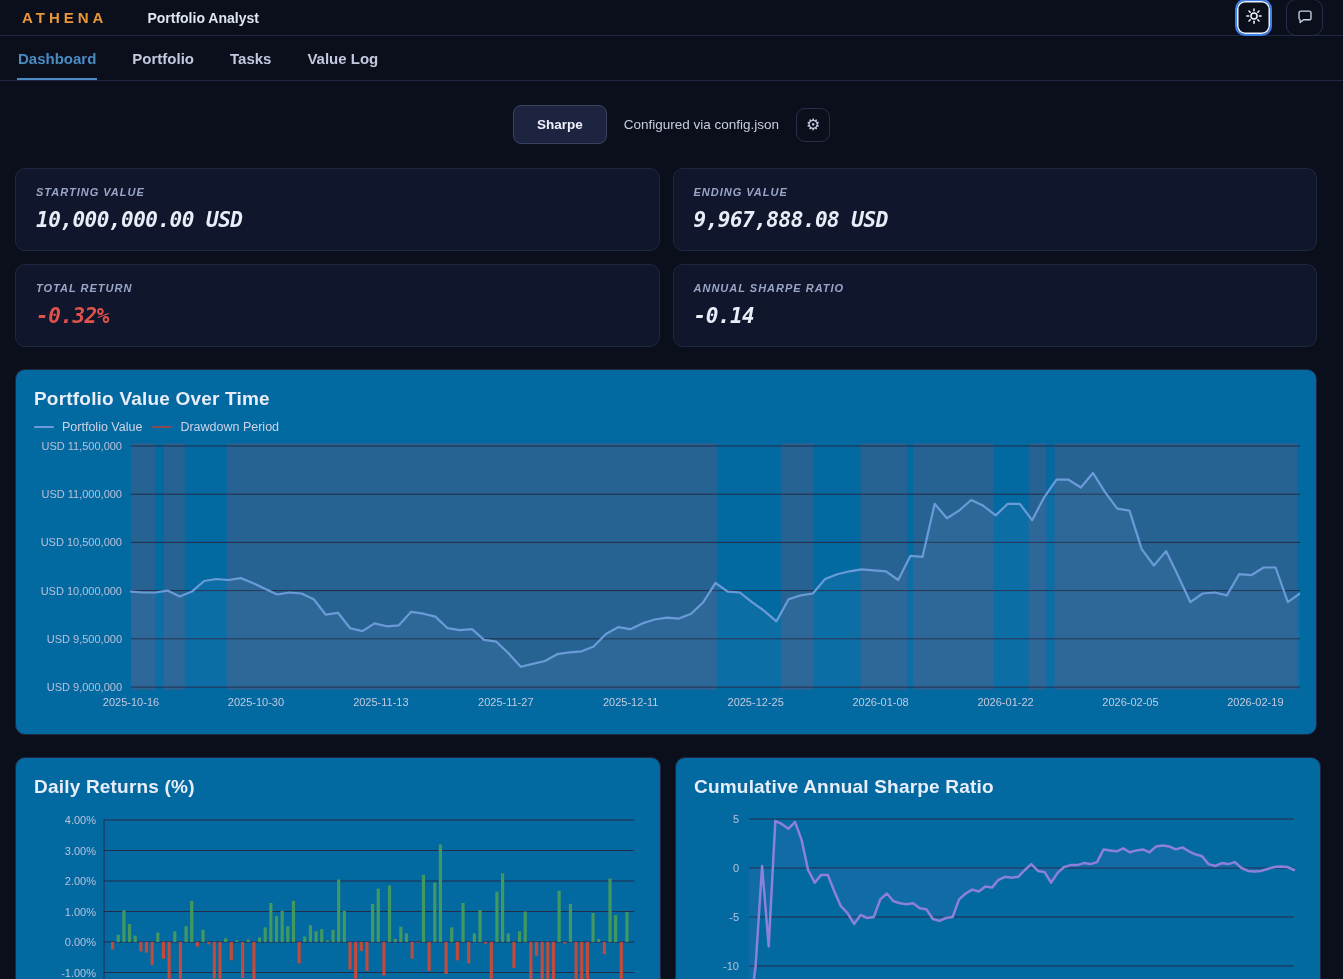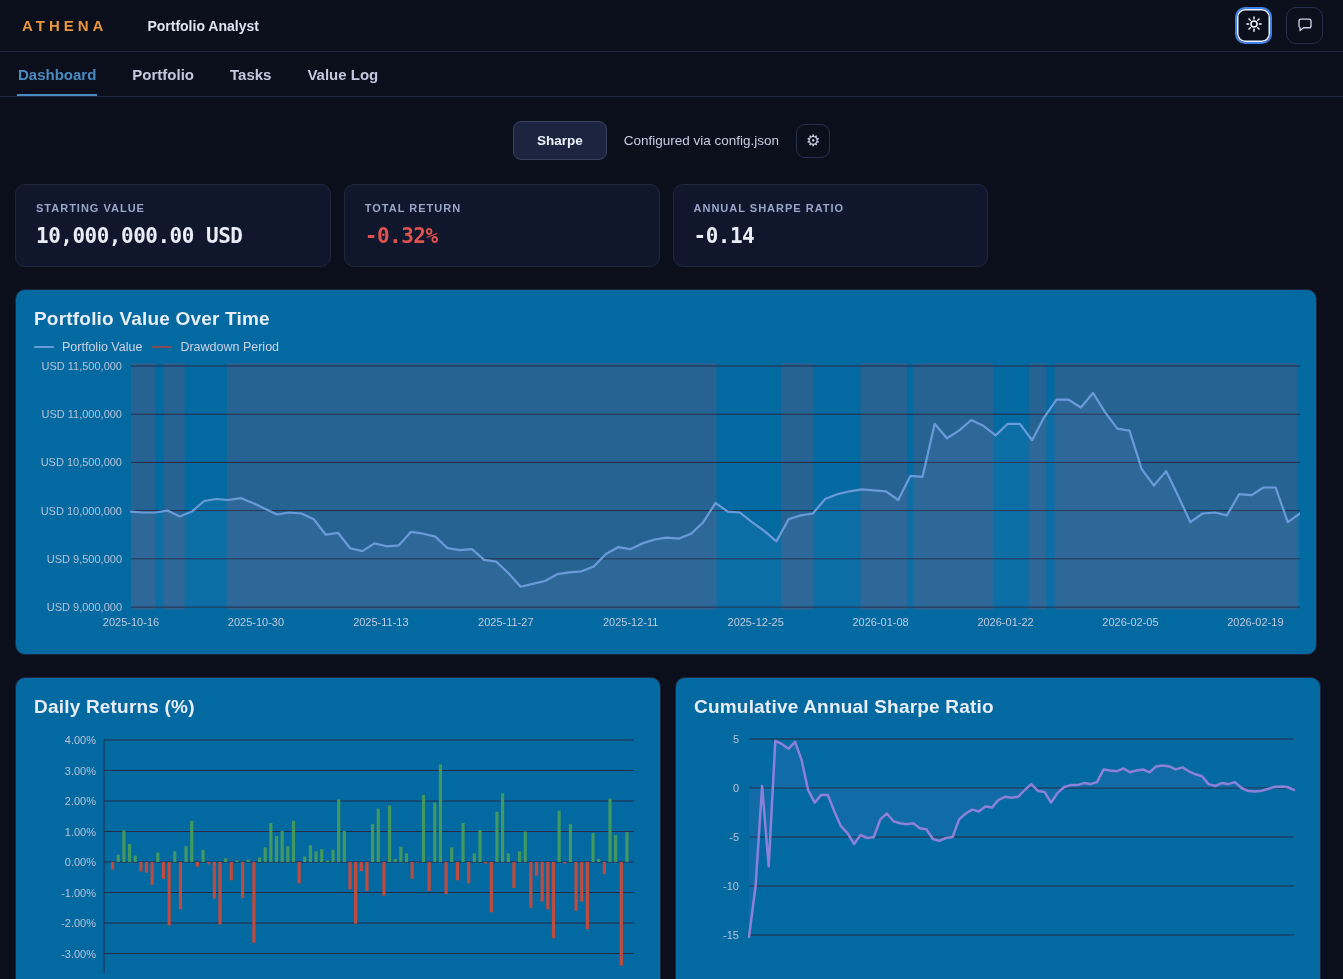--- a/index.html
+++ b/index.html
@@ -12,7 +12,7 @@
   
   .app-header {
     display:flex; align-items:center;
-    height:52px; padding:0 20px 0 22px;
+    height:36px; padding:0 20px 0 22px;
     border-bottom:1px solid #1f2742;
   }
   .brand { color:#e8973c; font-size:15px; font-weight:bold; letter-spacing:4px; }

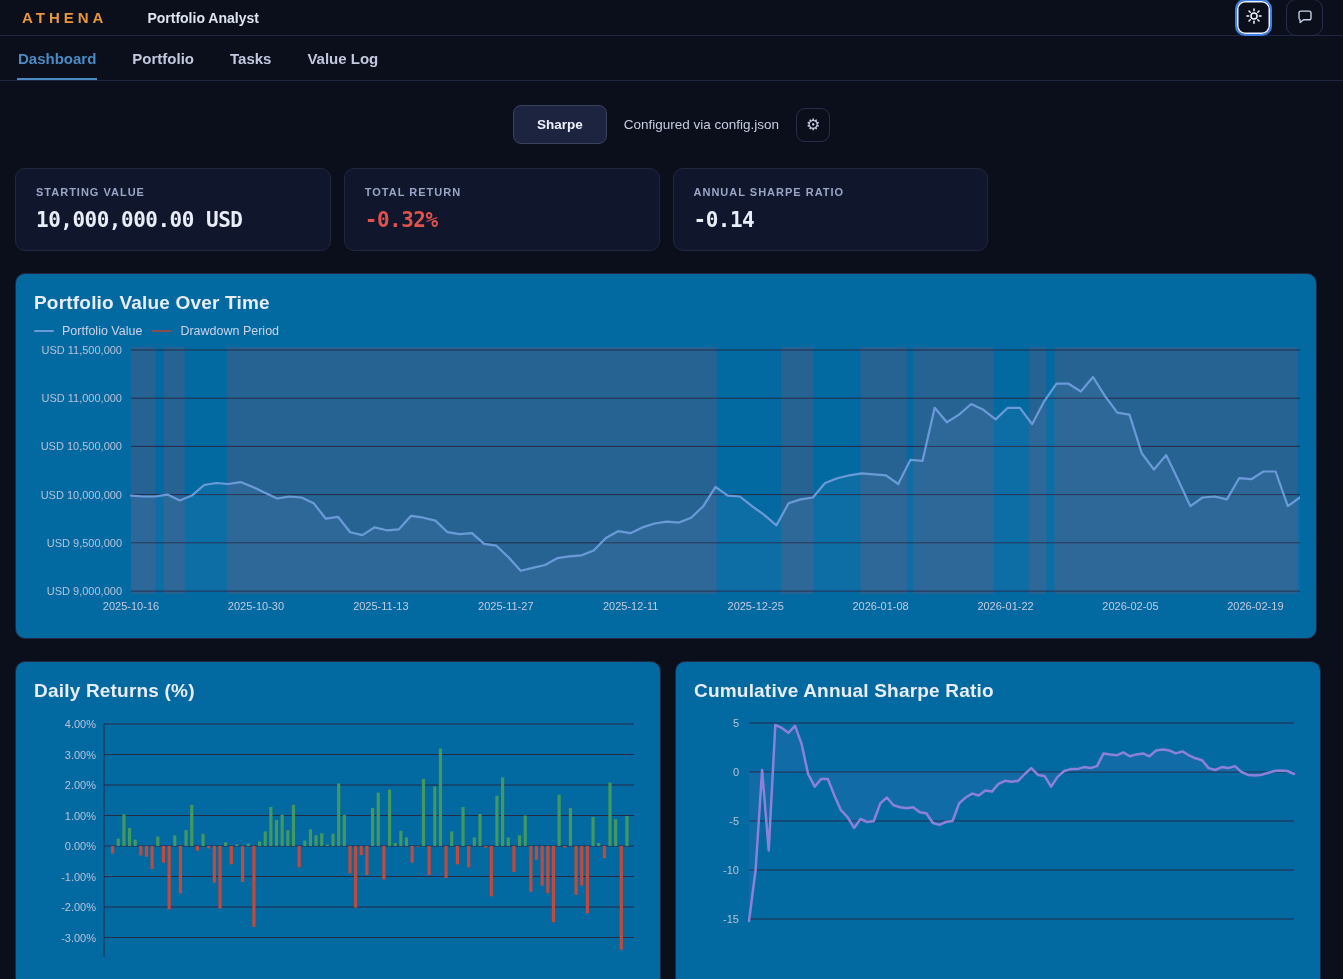--- a/index.html
+++ b/index.html
@@ -63,8 +63,9 @@
   }
   
   .stats-row {
-    display:grid; grid-template-columns:repeat(4,1fr); gap:13px;
+    display:grid; grid-template-columns:repeat(2,1fr); gap:13px;
     margin:24px 26px 0 15px;
+    font-style:italic;
   }
   .stat-card {
     background:#10162b; border:1px solid #20273f; border-radius:10px;

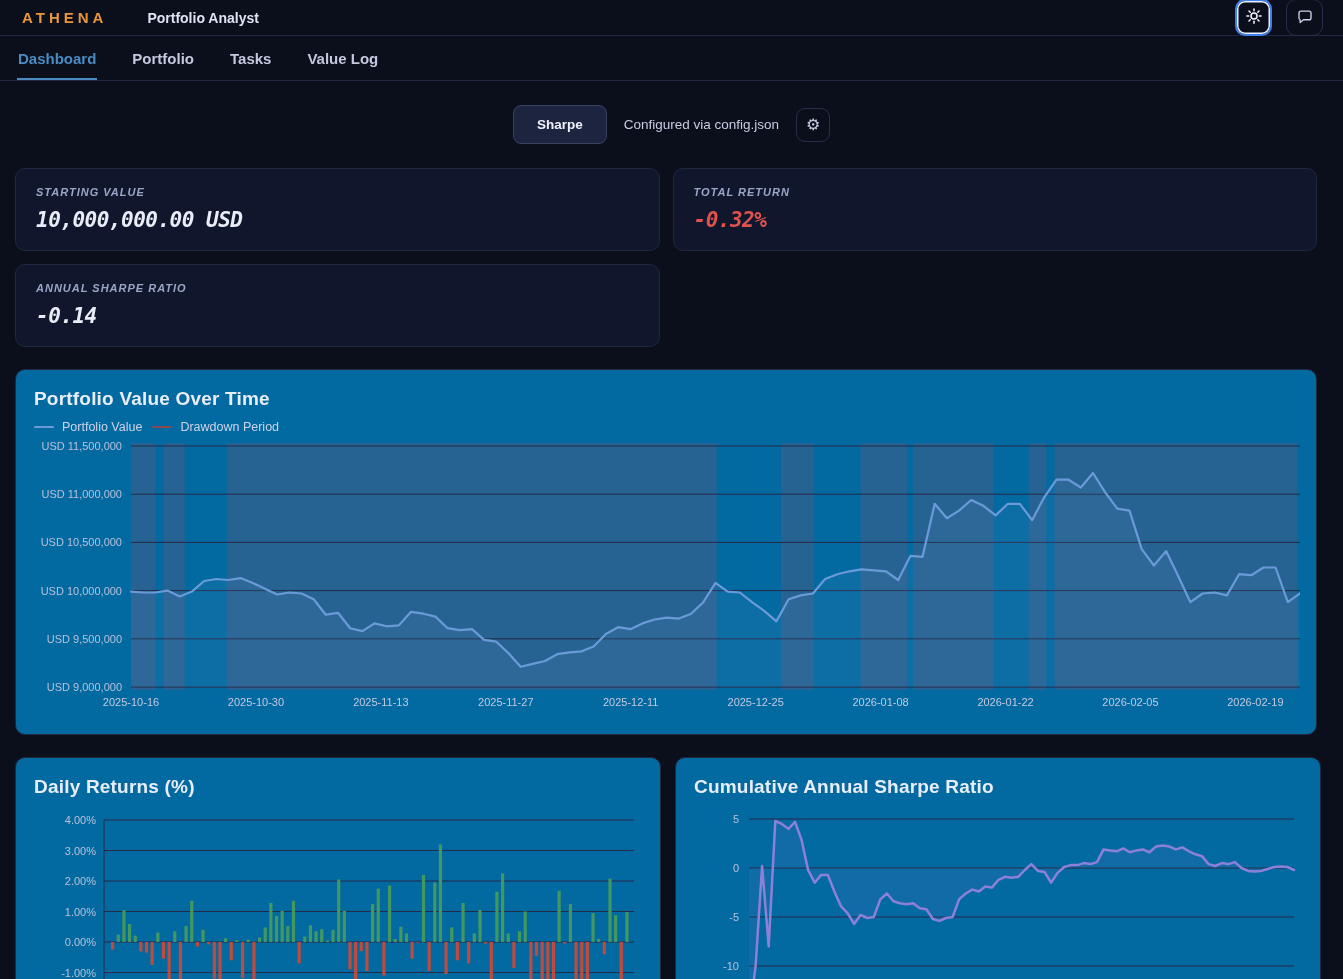--- a/index.html
+++ b/index.html
@@ -153,6 +153,10 @@
   <div class="stat-card">
     <div class="stat-label">STARTING VALUE</div>
     <div class="stat-value">10,000,000.00 USD</div>
+  </div>
+  <div class="stat-card">
+    <div class="stat-label">ENDING VALUE</div>
+    <div class="stat-value">9,967,888.08 USD</div>
   </div>
   <div class="stat-card">
     <div class="stat-label">TOTAL RETURN</div>

